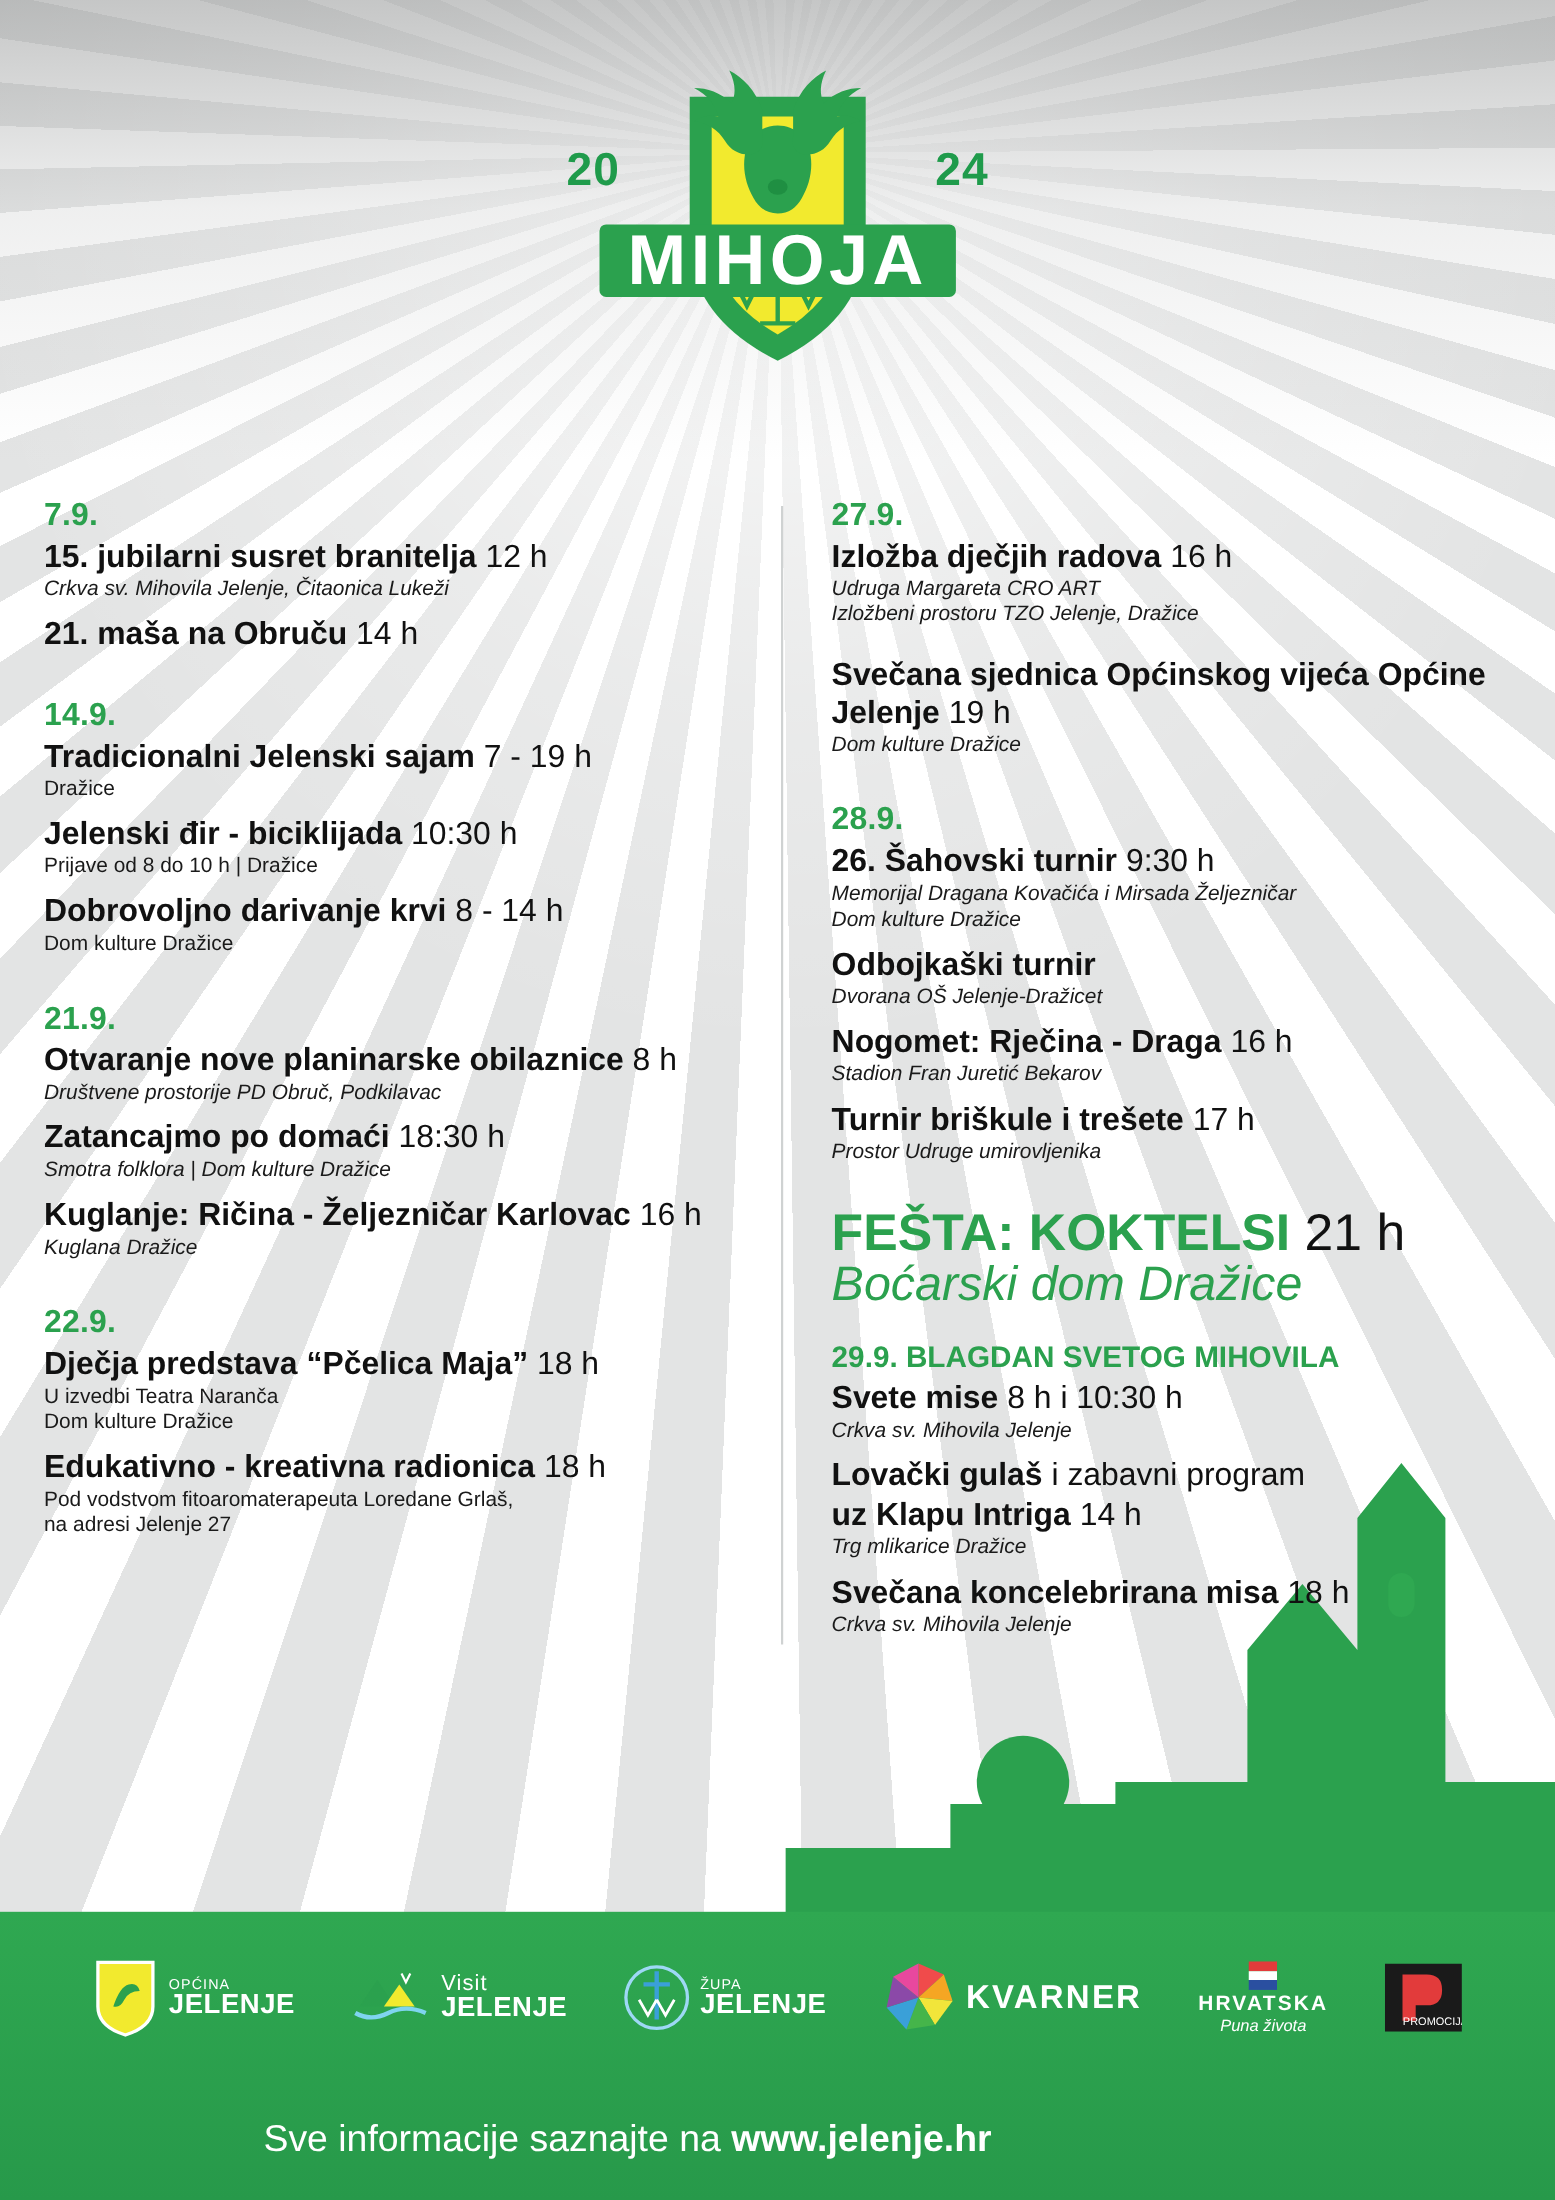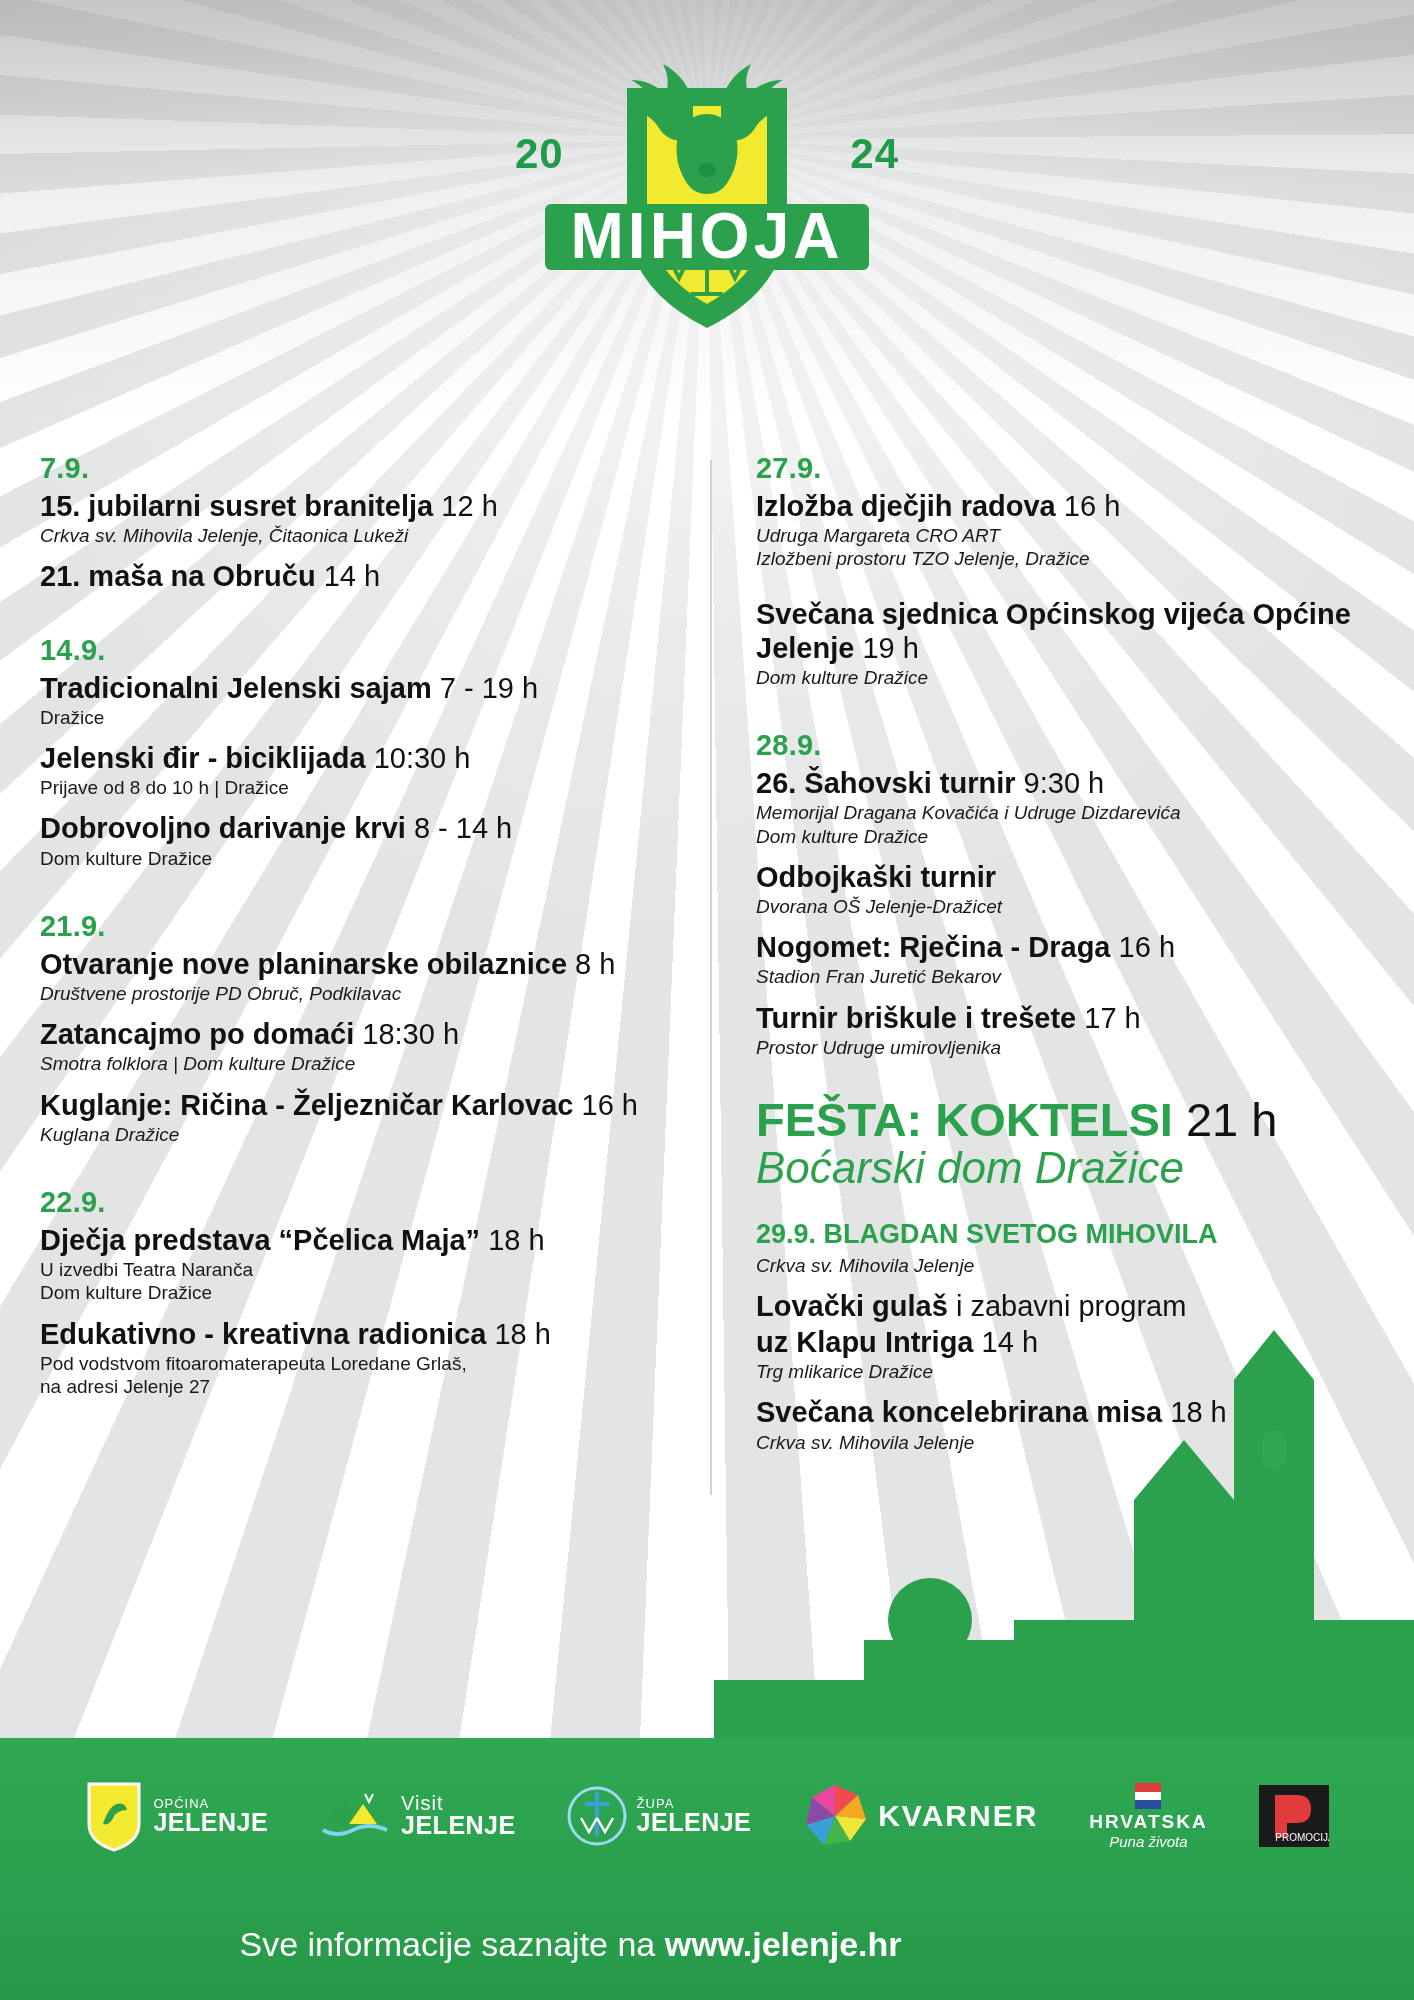--- a/index.html
+++ b/index.html
@@ -400,7 +400,7 @@
           <span class="b">26. Šahovski turnir</span>
           <span>9:30 h</span>
         </div>
-        <div class="ev-sub" style="white-space:pre-line">Memorijal Dragana Kovačića i Udruge Dizdarevića
+        <div class="ev-sub" style="white-space:pre-line">Memorijal Dragana Kovačića i Mirsada Željezničar
 Dom kulture Dražice</div>
       </div>
       <div class="ev">

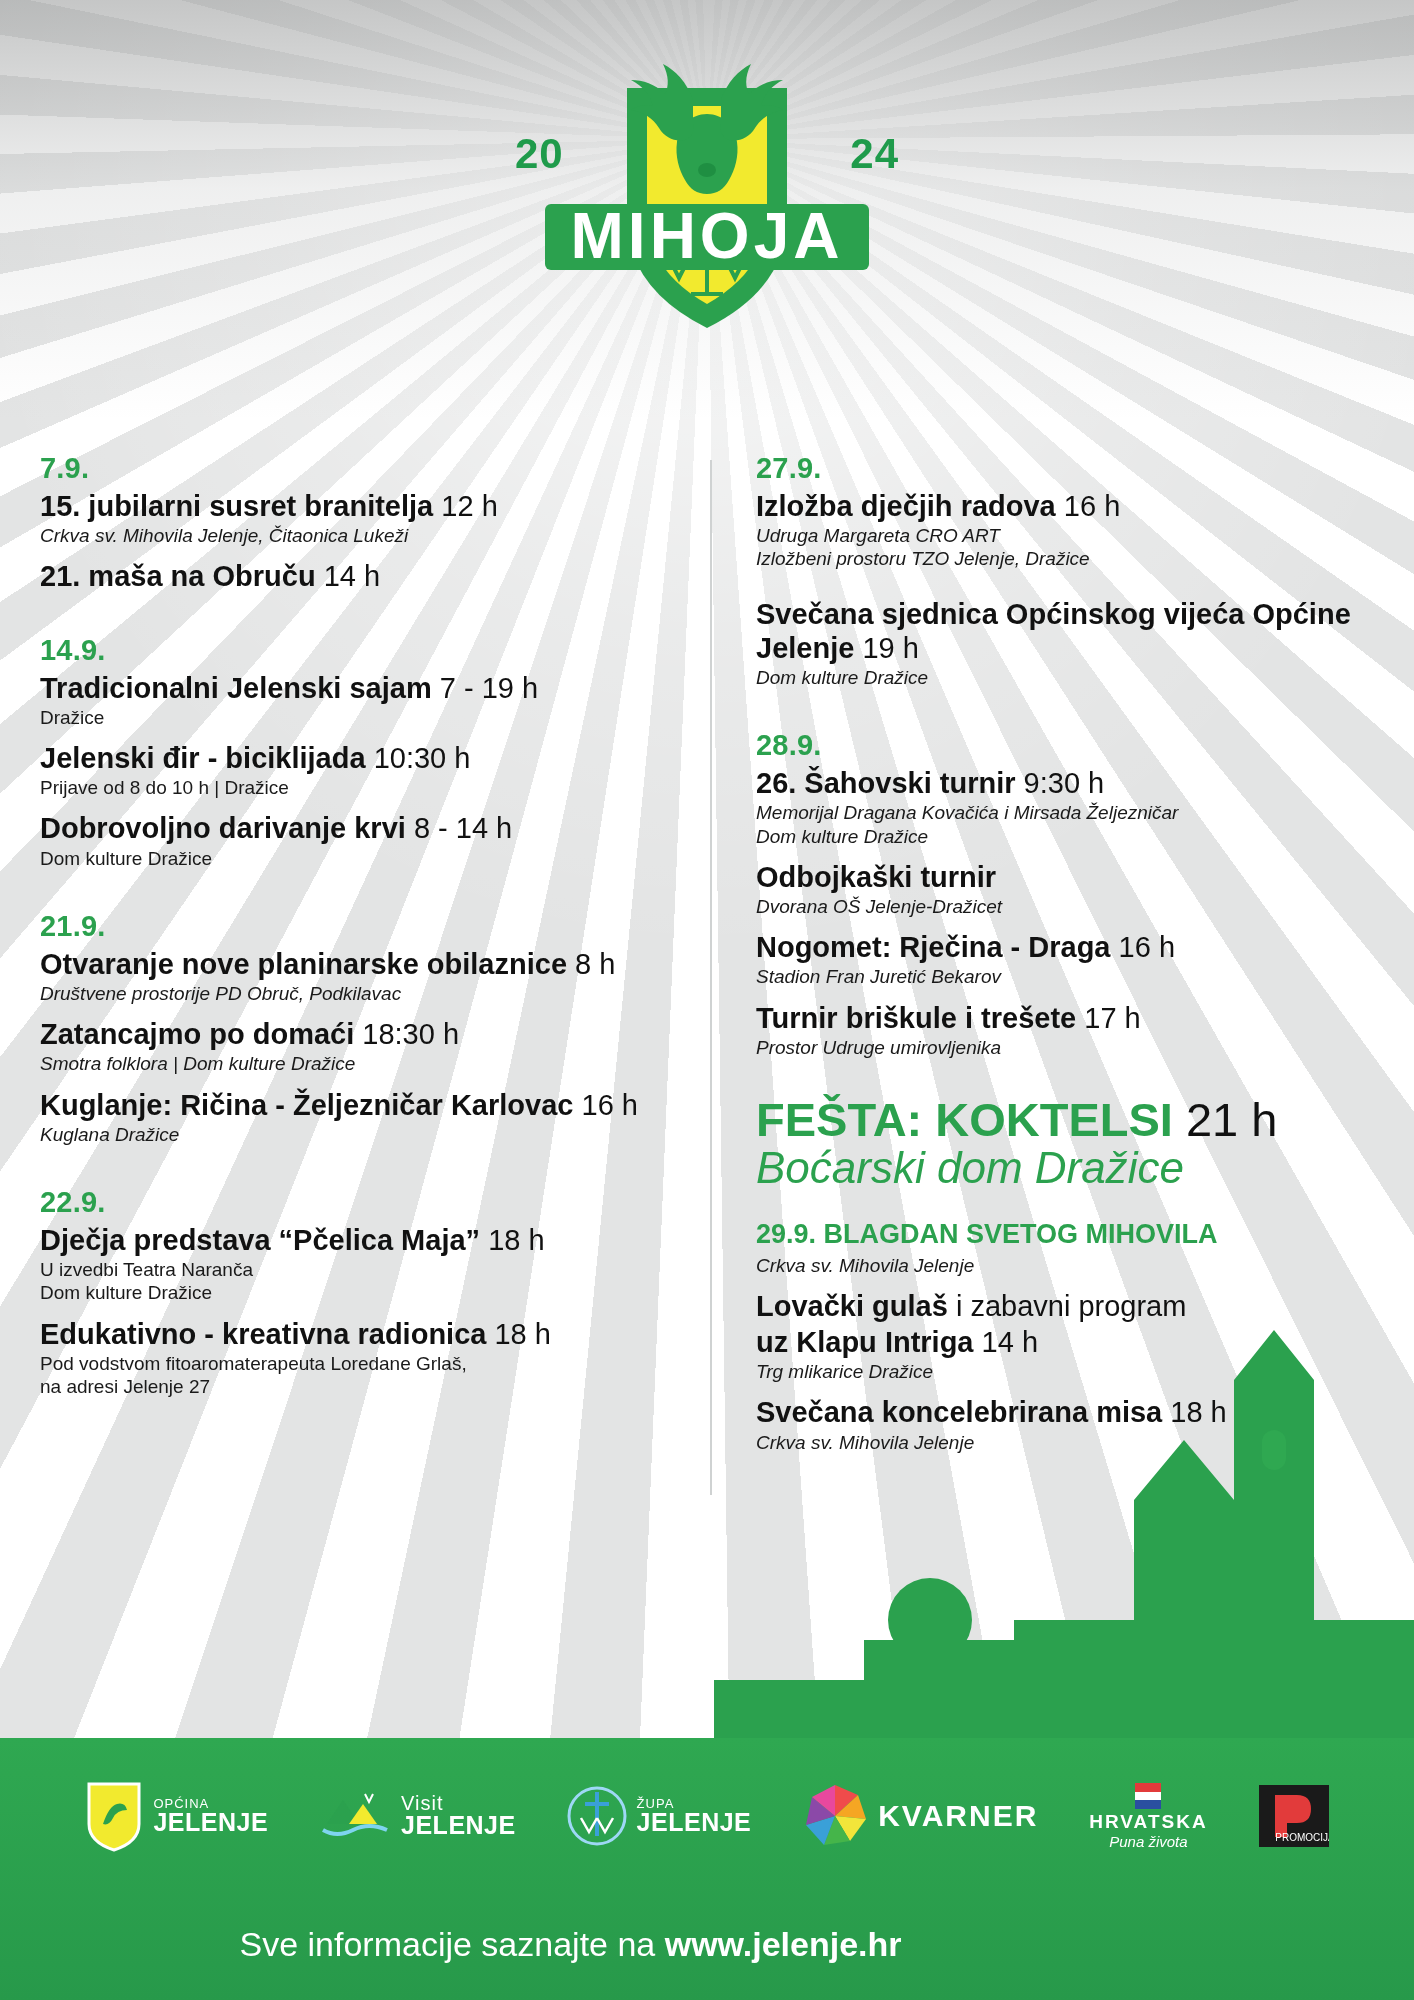--- a/index.html
+++ b/index.html
@@ -435,6 +435,10 @@
 
       <div class="bigdate">29.9. BLAGDAN SVETOG MIHOVILA</div>
       <div class="ev">
+        <div class="ev-title">
+          <span class="b">Svete mise</span>
+          <span>8 h i 10:30 h</span>
+        </div>
         <div class="ev-sub">Crkva sv. Mihovila Jelenje</div>
       </div>
       <div class="ev">

